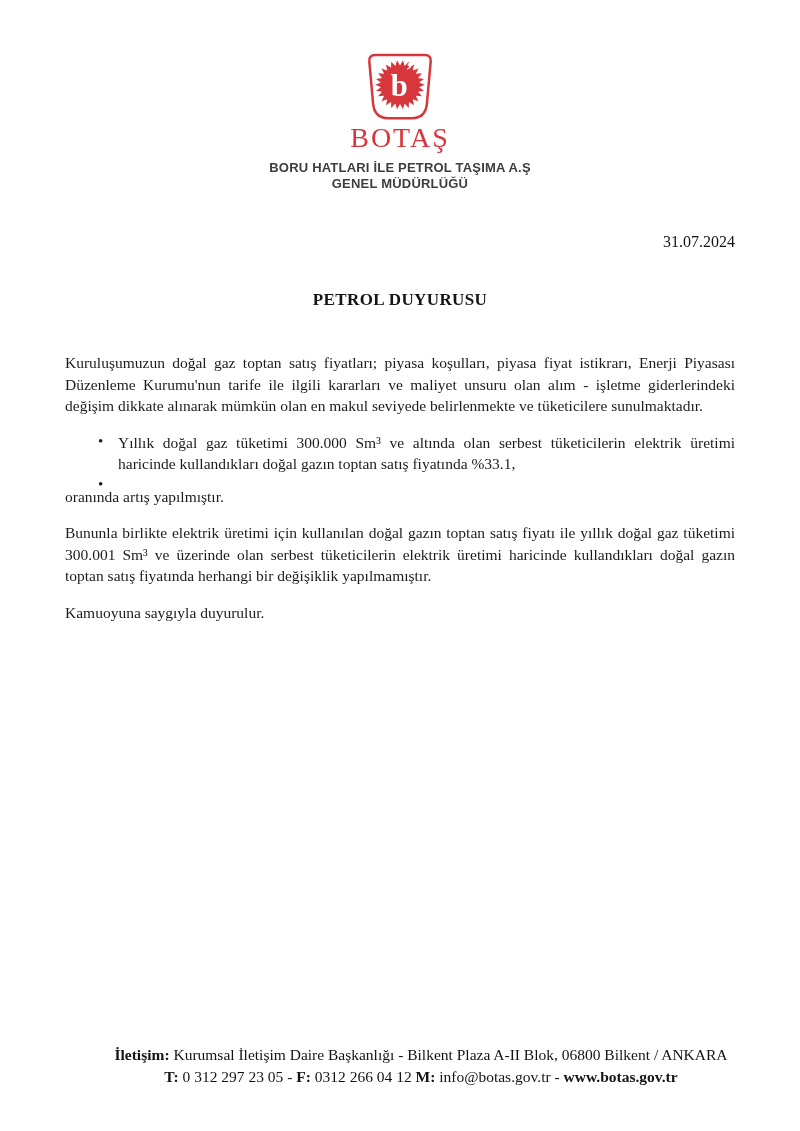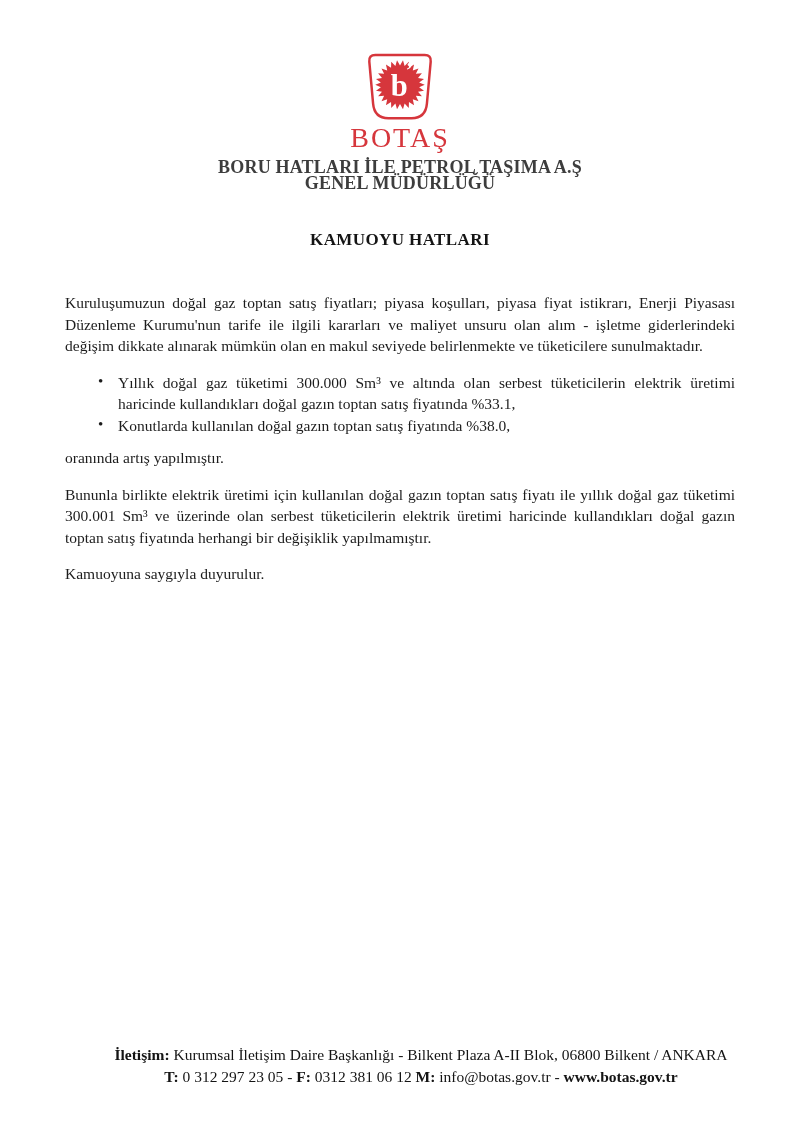--- a/index.html
+++ b/index.html
@@ -30,9 +30,9 @@
   }
   .org-name {
     margin-top: 7px;
-    font-family: Liberation Serif, serif;
+    font-family: Liberation Sans, sans-serif;
     font-weight: bold;
-    font-size: 18px;
+    font-size: 13px;
     line-height: 15.5px;
     letter-spacing: 0.2px;
     color: #3d3d3d;

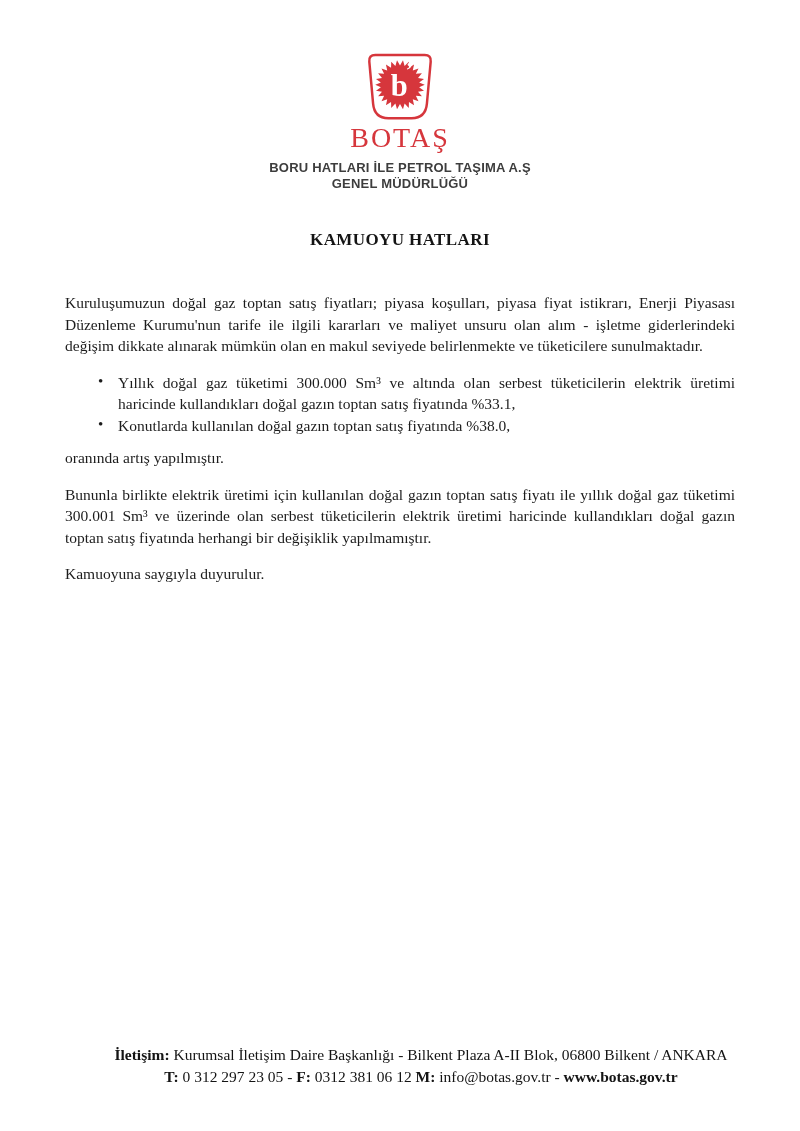--- a/index.html
+++ b/index.html
@@ -103,6 +103,9 @@
     </div>
   </header>
 
+  <div class="date-row">
+    <span>31.07.2024</span>
+  </div>
 
   <h1 class="doc-title">KAMUOYU HATLARI</h1>
 

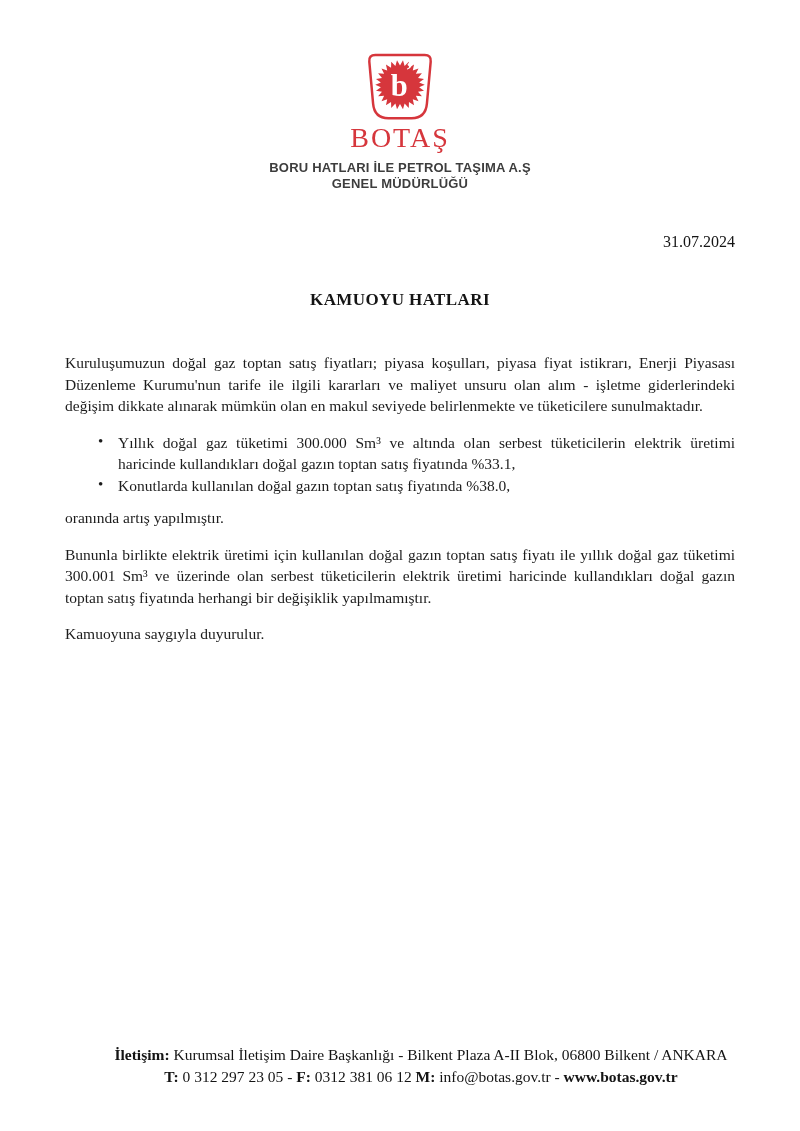--- a/index.html
+++ b/index.html
@@ -107,7 +107,7 @@
     <span>31.07.2024</span>
   </div>
 
-  <h1 class="doc-title">KAMUOYU HATLARI</h1>
+  <h1 class="doc-title">PETROL DUYURUSU</h1>
 
   <section class="letter-body">
     <p>Kuruluşumuzun doğal gaz toptan satış fiyatları; piyasa koşulları, piyasa fiyat istikrarı, Enerji Piyasası Düzenleme Kurumu'nun tarife ile ilgili kararları ve maliyet unsuru olan alım - işletme giderlerindeki değişim dikkate alınarak mümkün olan en makul seviyede belirlenmekte ve tüketicilere sunulmaktadır.</p>

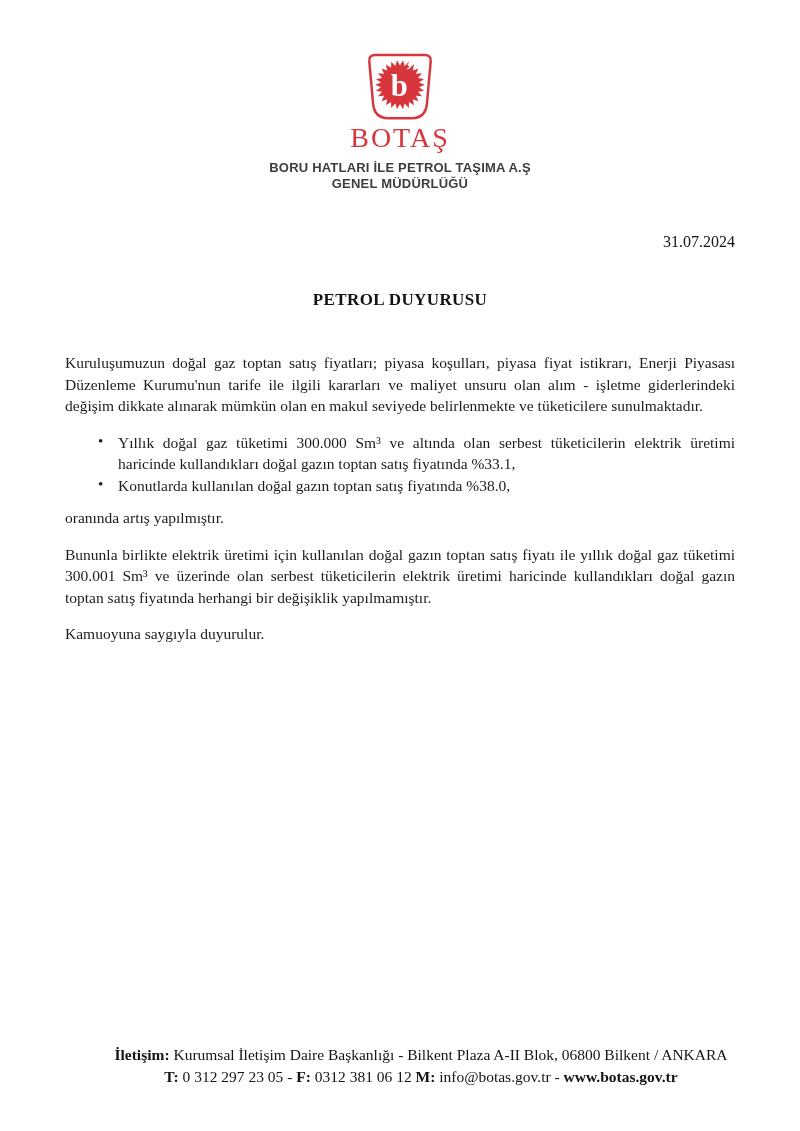--- a/index.html
+++ b/index.html
@@ -119,7 +119,6 @@
       </li>
       <li>
         <span class="bullet-marker">•</span>
-        <span>Konutlarda kullanılan doğal gazın toptan satış fiyatında %38.0,</span>
       </li>
     </ul>
 

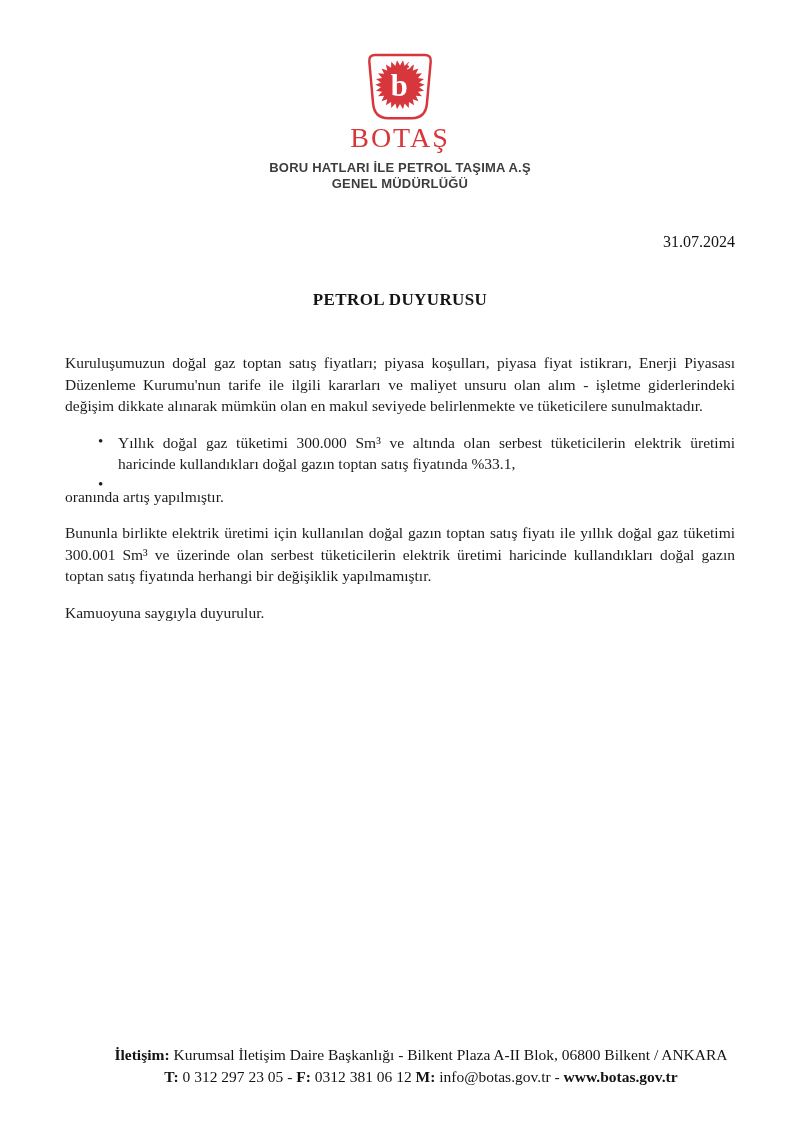--- a/index.html
+++ b/index.html
@@ -137,7 +137,7 @@
       <span>0 312 297 23 05</span>
       <span>-</span>
       <span class="b">F:</span>
-      <span>0312 381 06 12</span>
+      <span>0312 266 04 12</span>
       <span class="b">M:</span>
       <span>info@botas.gov.tr</span>
       <span>-</span>

